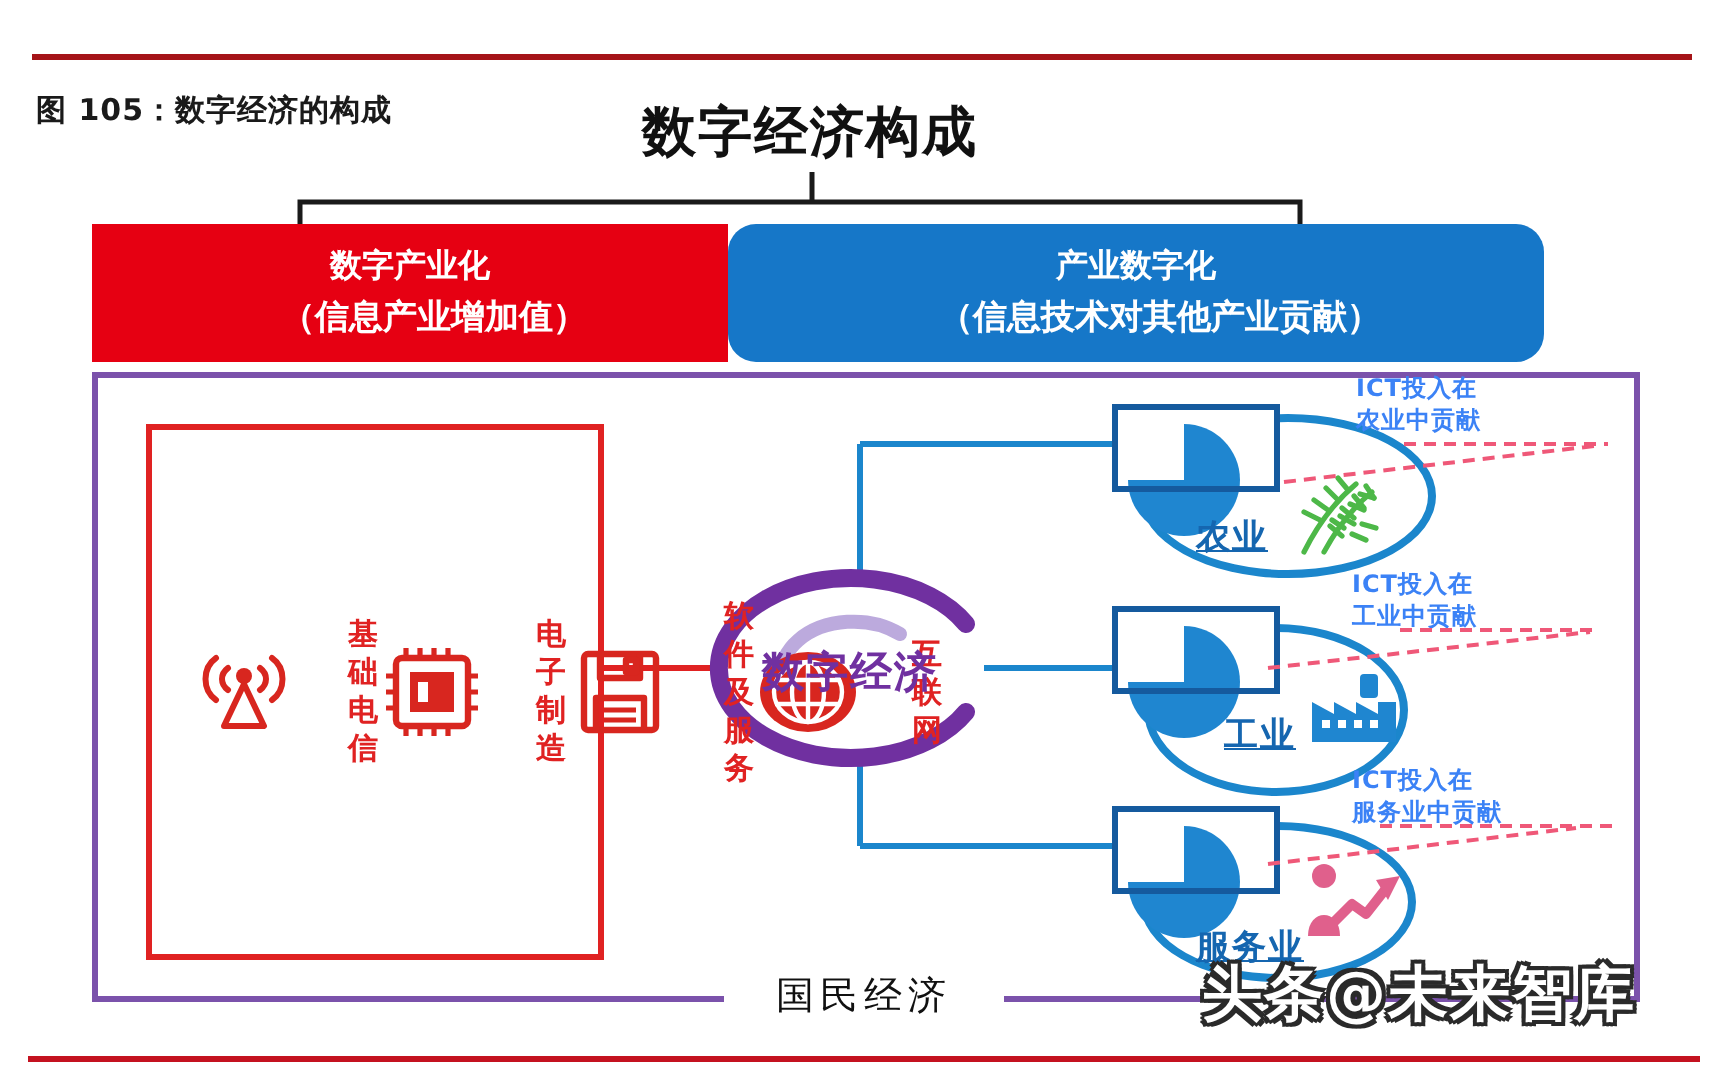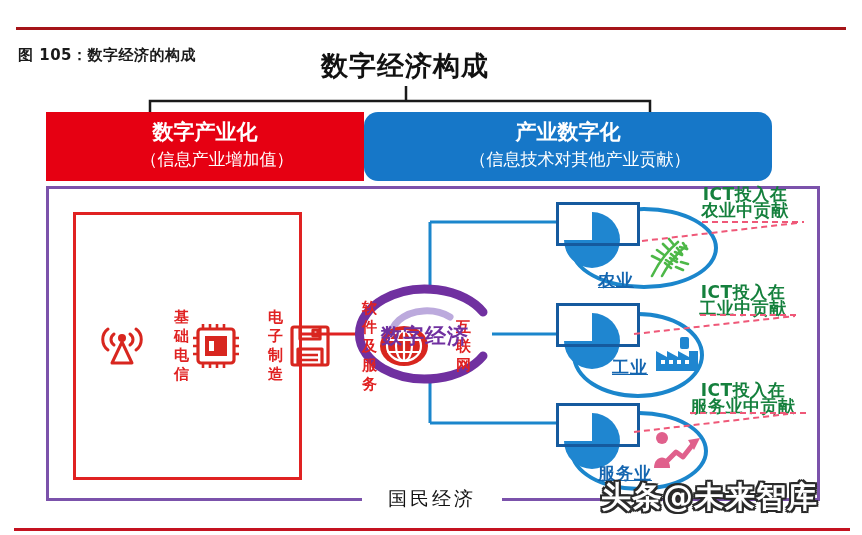--- a/index.html
+++ b/index.html
@@ -16,7 +16,7 @@
   .hdr-box{top:112px;height:69px;color:#fff;text-align:center;padding-top:7px;}
   .hdr-red{left:46px;width:318px;background:#e60012;}
   .hdr-blue{left:364px;width:408px;background:#1677c8;border-radius:14px;}
-  .hdr-line1{font-size:21px;font-weight:bold;line-height:27px;}
+  .hdr-line1{font-size:16px;font-weight:bold;line-height:27px;}
   .hdr-line2{font-size:17px;font-weight:normal;line-height:26px;padding-left:24px;}
 
   .frame{left:46px;top:186px;width:774px;height:315px;border:3px solid #7b52ab;background:#fff;z-index:0;}

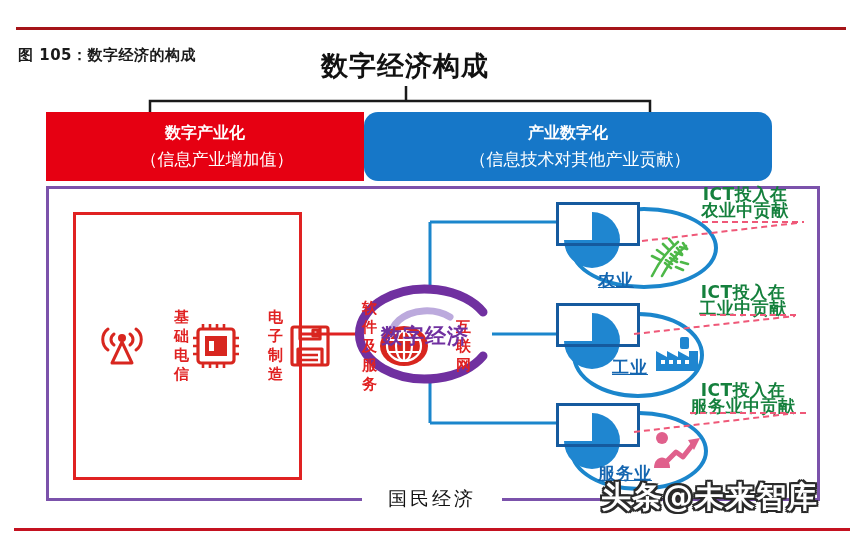--- a/index.html
+++ b/index.html
@@ -17,7 +17,7 @@
   .hdr-red{left:46px;width:318px;background:#e60012;}
   .hdr-blue{left:364px;width:408px;background:#1677c8;border-radius:14px;}
   .hdr-line1{font-size:16px;font-weight:bold;line-height:27px;}
-  .hdr-line2{font-size:17px;font-weight:normal;line-height:26px;padding-left:24px;}
+  .hdr-line2{font-size:17px;font-weight:bold;line-height:26px;padding-left:24px;}
 
   .frame{left:46px;top:186px;width:774px;height:315px;border:3px solid #7b52ab;background:#fff;z-index:0;}
 

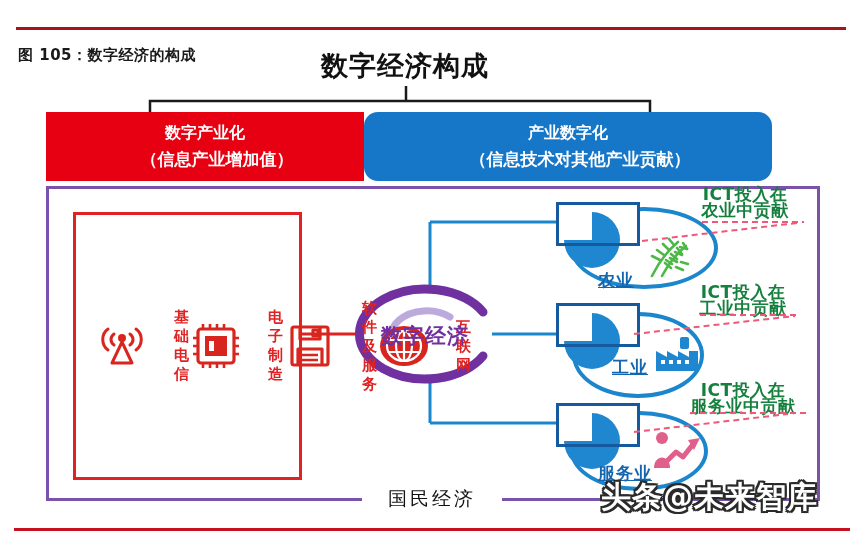--- a/index.html
+++ b/index.html
@@ -41,7 +41,7 @@
   .sector-label{font-size:17px;font-weight:bold;color:#1566b0;z-index:6;text-decoration:underline;letter-spacing:1px;}
   .sector-icon{z-index:6;}
 
-  .ict-note{width:134px;text-align:center;font-size:17px;font-weight:bold;color:#15803d;line-height:16px;z-index:6;letter-spacing:.5px;}
+  .ict-note{width:134px;font-size:12px;font-weight:bold;color:#3b82f6;line-height:16px;z-index:6;letter-spacing:.5px;}
 
   .footer-label{left:362px;top:485px;width:140px;height:26px;line-height:26px;text-align:center;background:#fff;
                 font-size:19px;font-weight:normal;color:#111;letter-spacing:3px;z-index:6;}

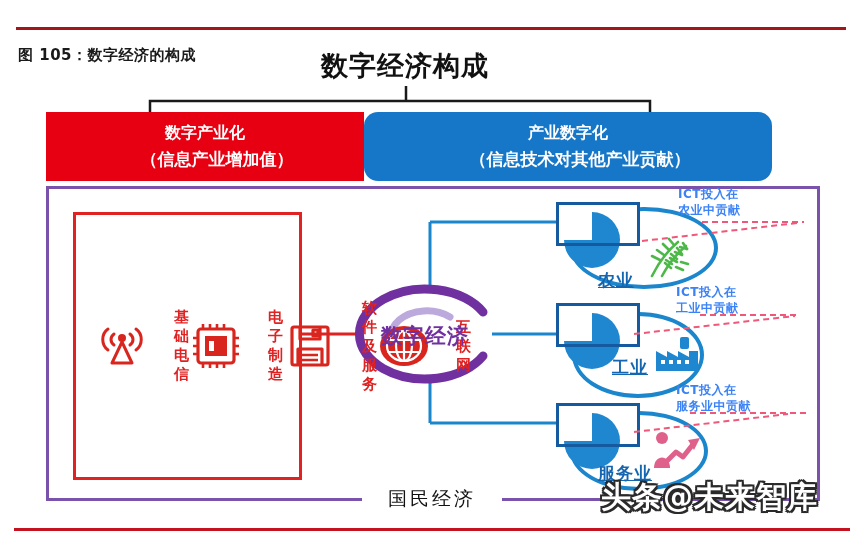--- a/index.html
+++ b/index.html
@@ -161,7 +161,7 @@
   <div class="abs disc" style="left:564px;top:413px;"></div>
   <div class="abs monitor-frame" style="left:556px;top:403px;width:84px;height:44px;"></div>
 
-  <div class="abs sector-label" style="left:598px;top:257px;margin-top:12px;">农业</div>
+  <div class="abs sector-label" style="left:598px;top:257px;">农业</div>
   <span class="abs sector-icon" style="left:638px;top:234px;">
     <svg width="58" height="44" viewBox="0 0 58 44">
       <g stroke="#4db848" stroke-width="2.6" fill="none" stroke-linecap="round">

